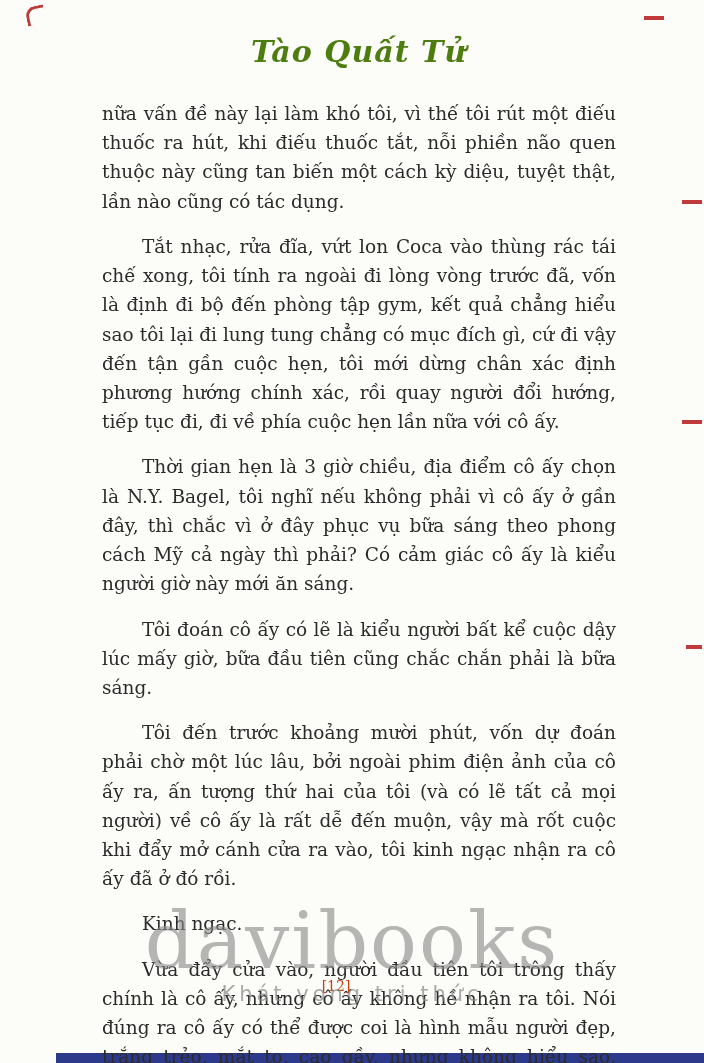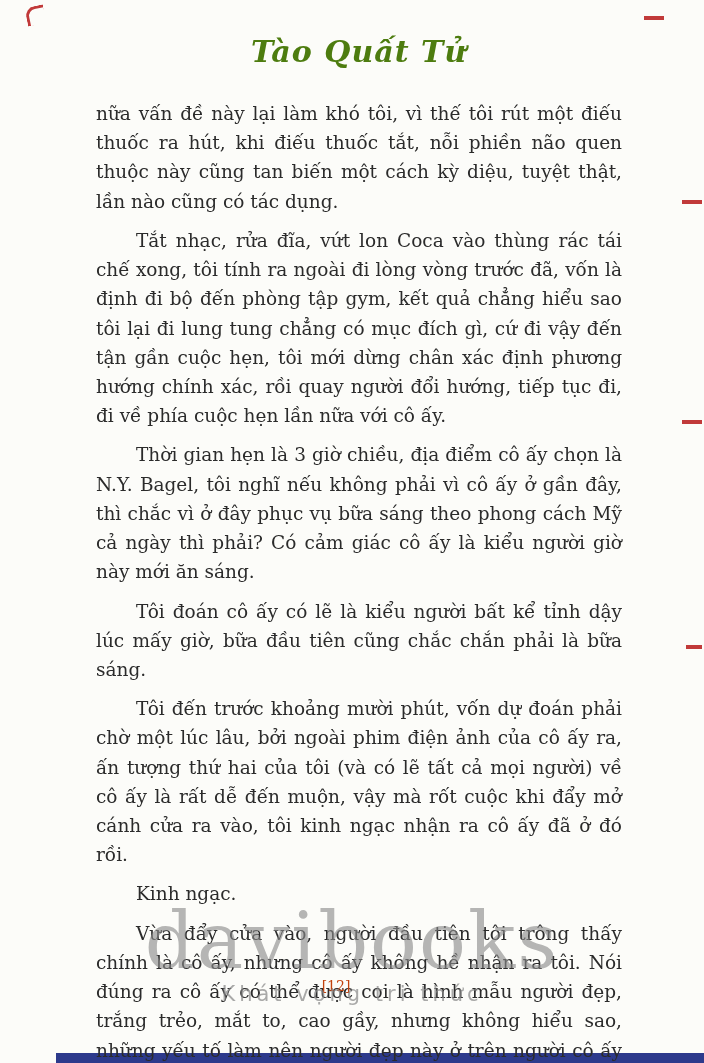--- a/index.html
+++ b/index.html
@@ -28,7 +28,7 @@
     letter-spacing: 1px;
   }
   .body-text p.para {
-    margin: 10px;
+    margin: 16px;
     font-size: 18.5px;
     line-height: 1.58;
     text-align: justify;

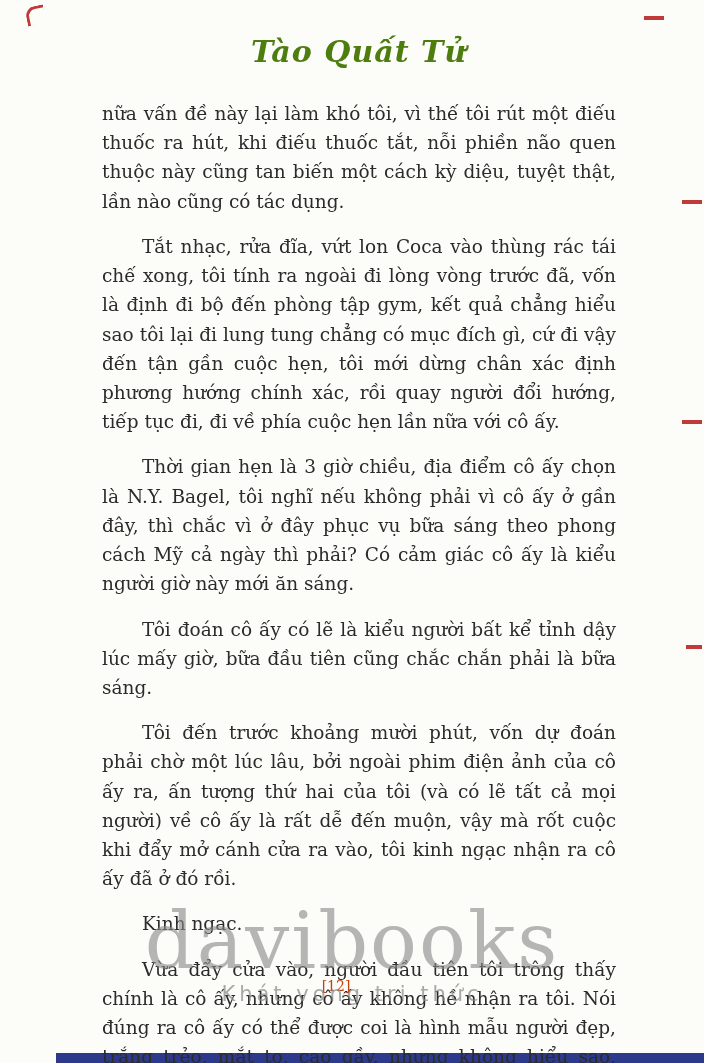--- a/index.html
+++ b/index.html
@@ -112,7 +112,7 @@
       <p class="para">nữa vấn đề này lại làm khó tôi, vì thế tôi rút một điếu thuốc ra hút, khi điếu thuốc tắt, nỗi phiền não quen thuộc này cũng tan biến một cách kỳ diệu, tuyệt thật, lần nào cũng có tác dụng.</p>
       <p class="para indent">Tắt nhạc, rửa đĩa, vứt lon Coca vào thùng rác tái chế xong, tôi tính ra ngoài đi lòng vòng trước đã, vốn là định đi bộ đến phòng tập gym, kết quả chẳng hiểu sao tôi lại đi lung tung chẳng có mục đích gì, cứ đi vậy đến tận gần cuộc hẹn, tôi mới dừng chân xác định phương hướng chính xác, rồi quay người đổi hướng, tiếp tục đi, đi về phía cuộc hẹn lần nữa với cô ấy.</p>
       <p class="para indent">Thời gian hẹn là 3 giờ chiều, địa điểm cô ấy chọn là N.Y. Bagel, tôi nghĩ nếu không phải vì cô ấy ở gần đây, thì chắc vì ở đây phục vụ bữa sáng theo phong cách Mỹ cả ngày thì phải? Có cảm giác cô ấy là kiểu người giờ này mới ăn sáng.</p>
-      <p class="para indent">Tôi đoán cô ấy có lẽ là kiểu người bất kể tỉnh dậy lúc mấy giờ, bữa đầu tiên cũng chắc chắn phải là bữa sáng.</p>
+      <p class="para indent">Tôi đoán cô ấy có lẽ là kiểu người bất kể cuộc dậy lúc mấy giờ, bữa đầu tiên cũng chắc chắn phải là bữa sáng.</p>
       <p class="para indent">Tôi đến trước khoảng mười phút, vốn dự đoán phải chờ một lúc lâu, bởi ngoài phim điện ảnh của cô ấy ra, ấn tượng thứ hai của tôi (và có lẽ tất cả mọi người) về cô ấy là rất dễ đến muộn, vậy mà rốt cuộc khi đẩy mở cánh cửa ra vào, tôi kinh ngạc nhận ra cô ấy đã ở đó rồi.</p>
       <p class="para indent">Kinh ngạc.</p>
       <p class="para indent">Vừa đẩy cửa vào, người đầu tiên tôi trông thấy chính là cô ấy, nhưng cô ấy không hề nhận ra tôi. Nói đúng ra cô ấy có thể được coi là hình mẫu người đẹp, trắng trẻo, mắt to, cao gầy, nhưng không hiểu sao, những yếu tố làm nên người đẹp này ở trên người cô ấy lại trở nên mỏng manh như vậy, mỏng manh</p>

